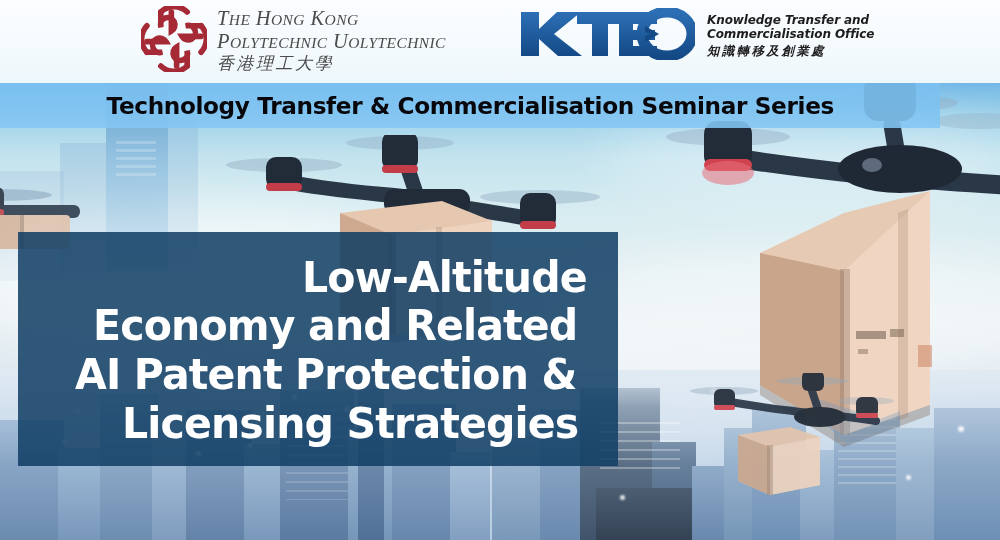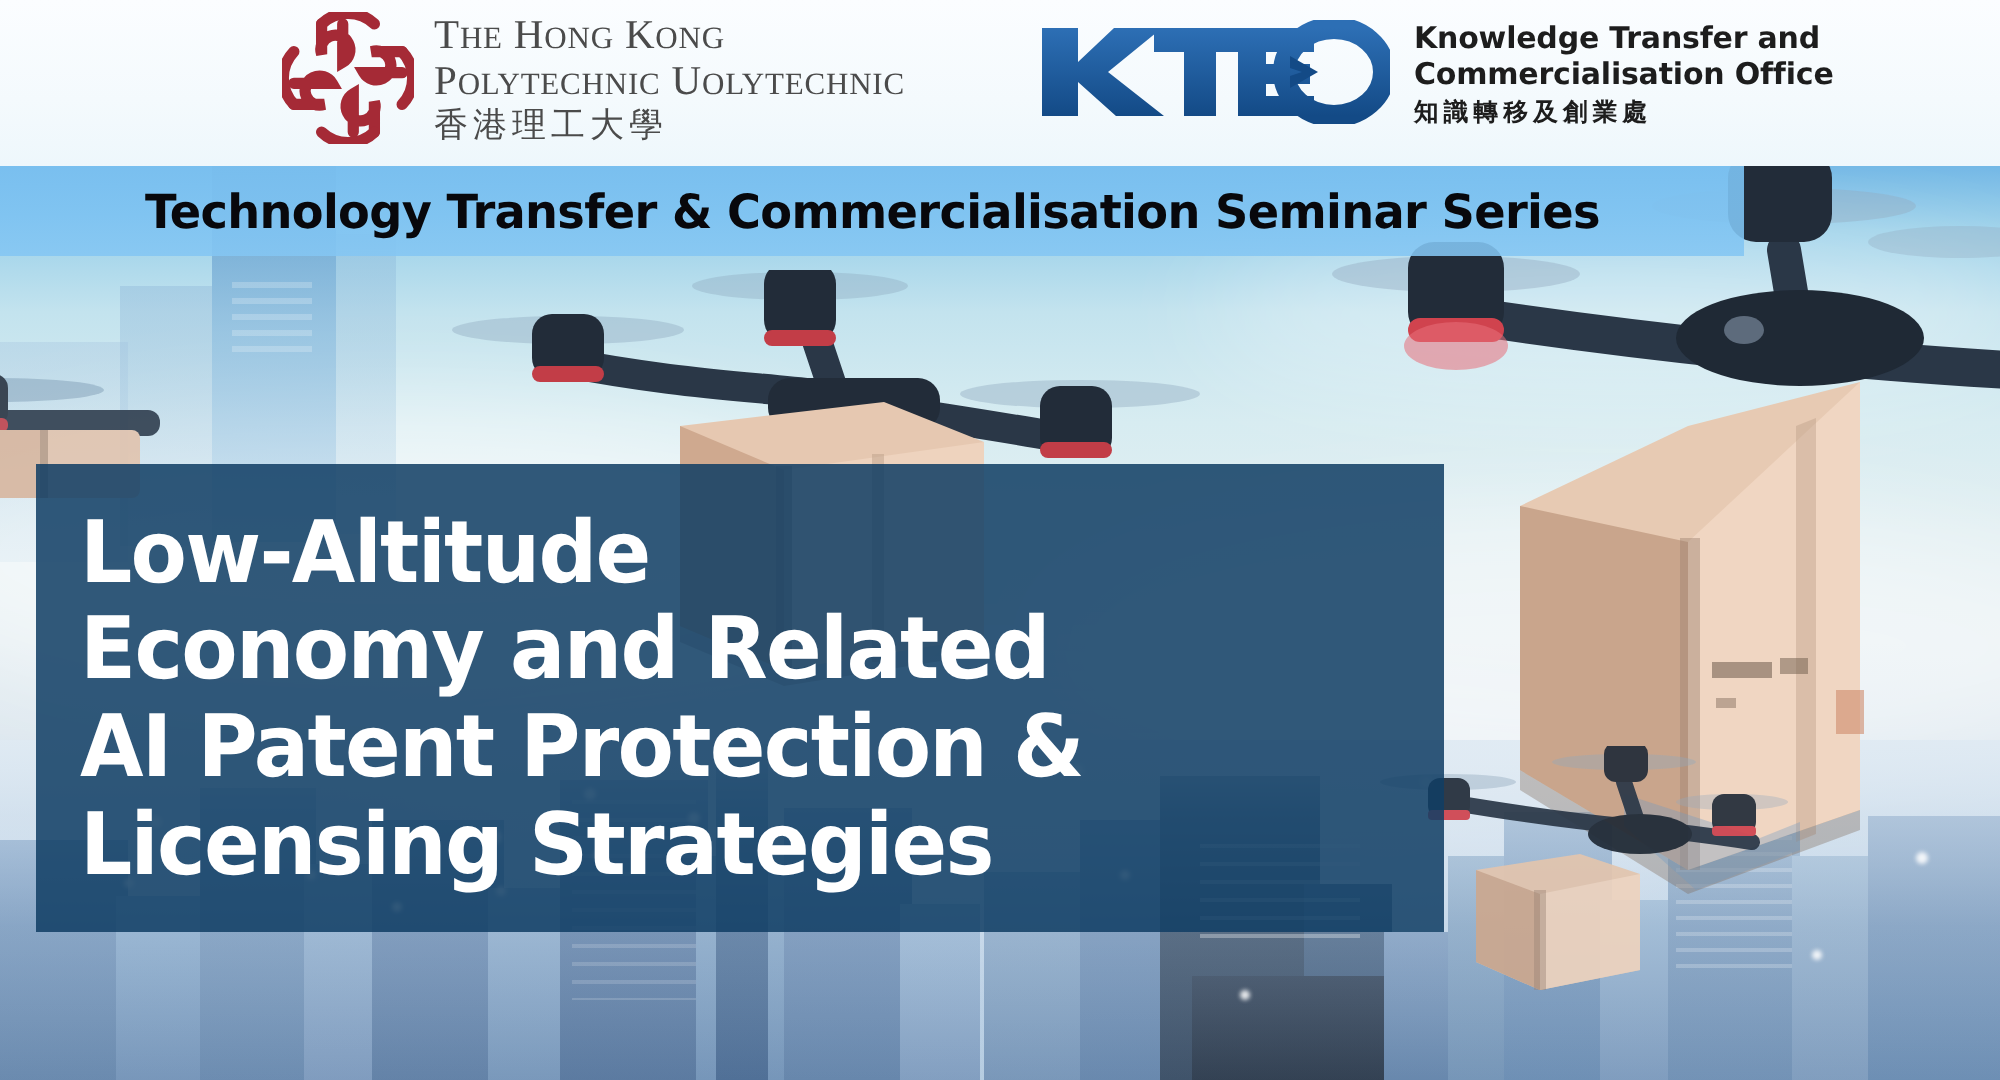--- a/index.html
+++ b/index.html
@@ -28,6 +28,7 @@
     background: linear-gradient(180deg, #fbfdff 0%, #f4fafd 60%, #eef7fc 100%);
     z-index: 40;
     overflow: hidden;
+    font-style: italic;
   }
   .logo-row {
     position: absolute;

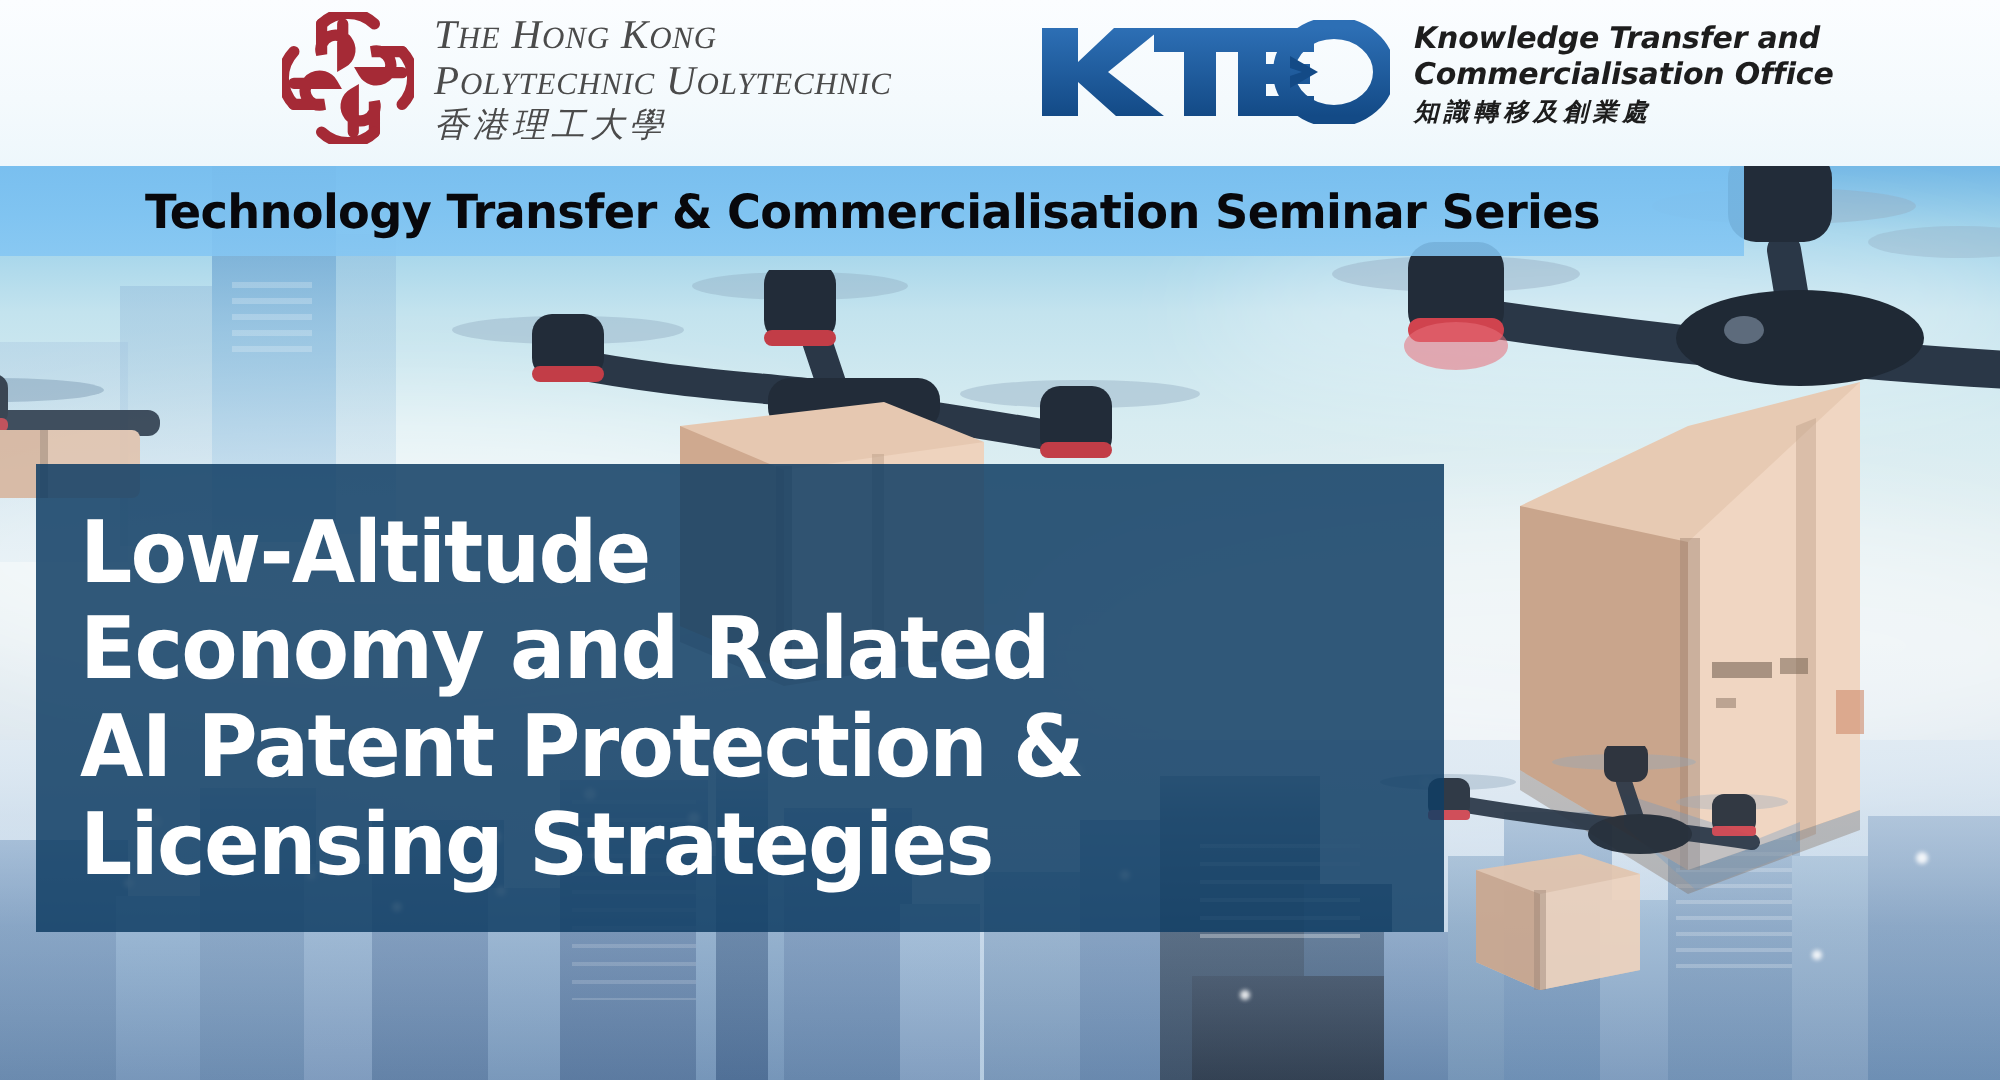--- a/index.html
+++ b/index.html
@@ -95,7 +95,7 @@
   }
   .kteo-en {
     font-family: "DejaVu Sans", sans-serif;
-    font-size: 15px;
+    font-size: 12px;
     font-weight: bold;
     color: #1d1d1d;
     letter-spacing: -0.1px;

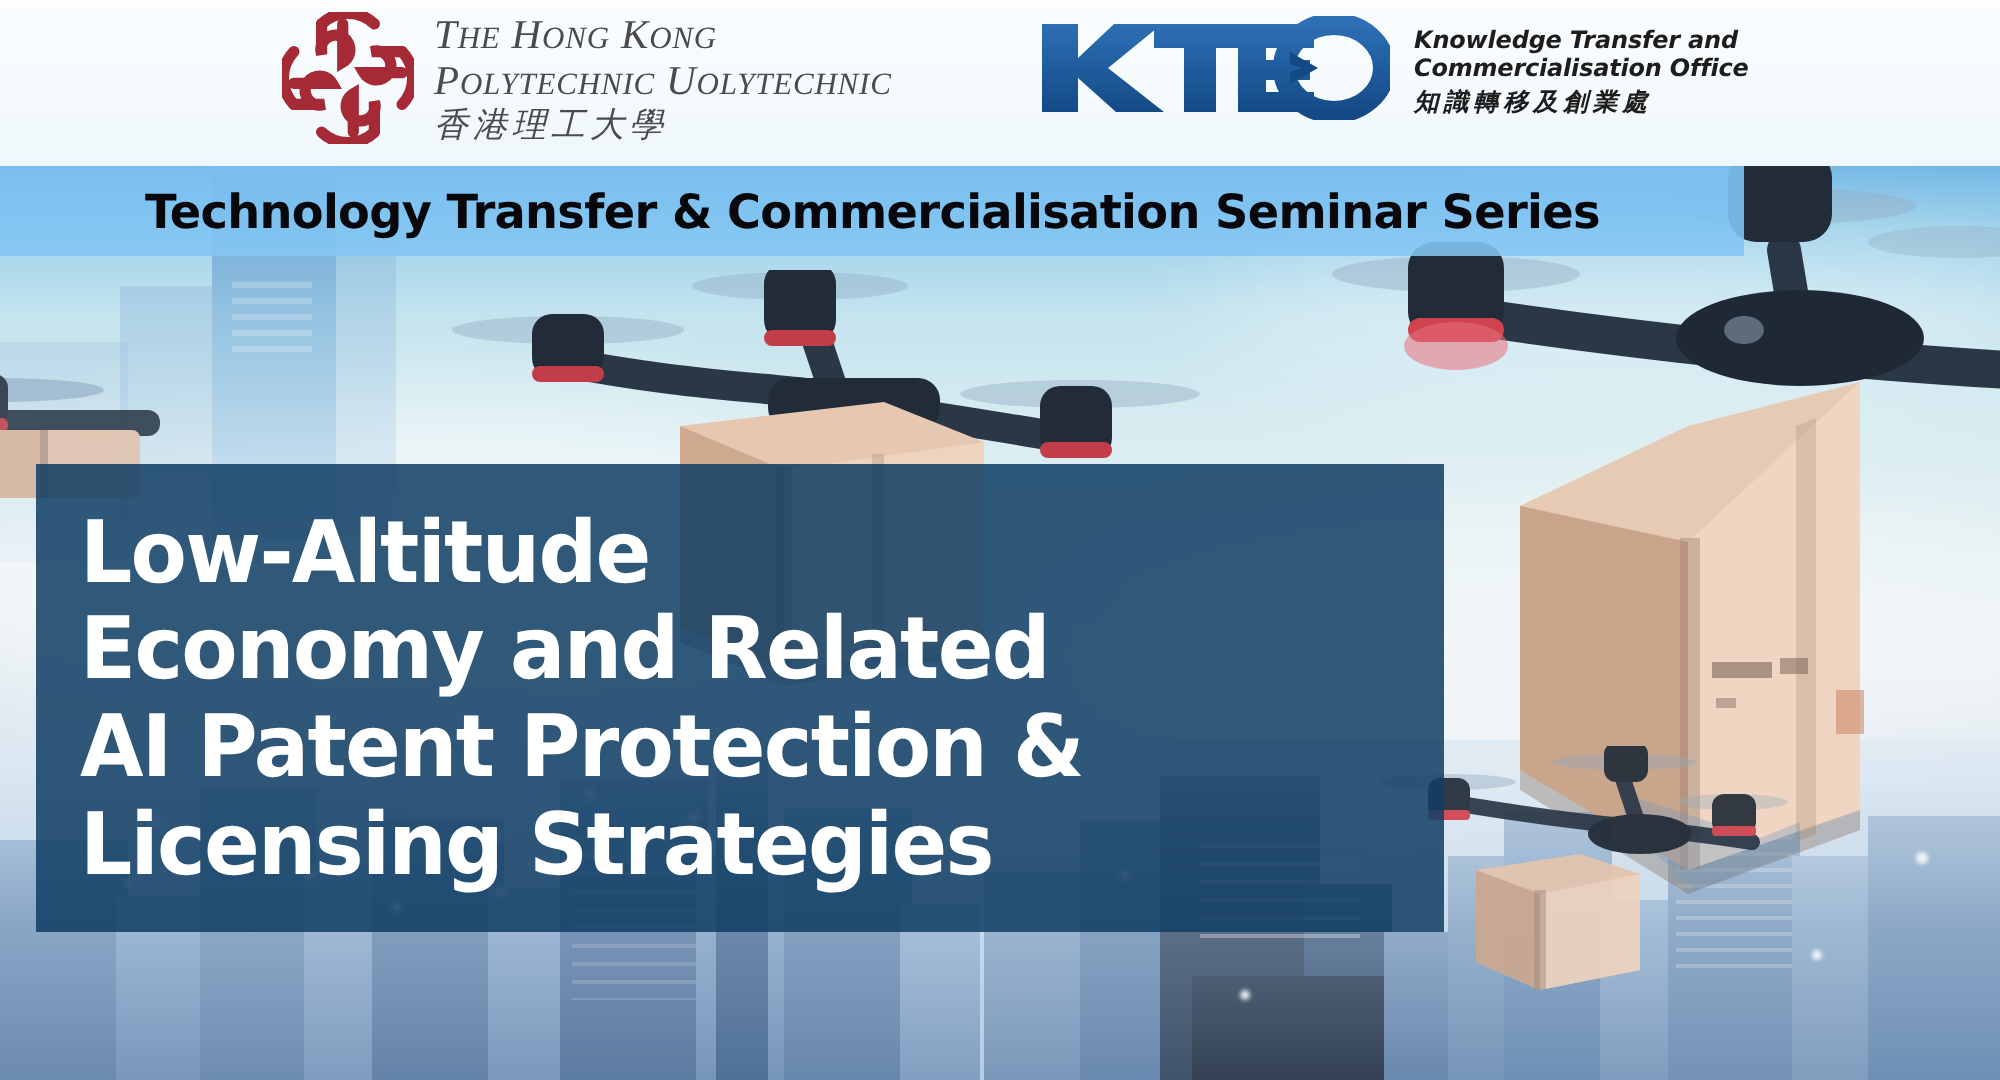--- a/index.html
+++ b/index.html
@@ -206,7 +206,7 @@
   .banner {
     position: absolute;
     left: 0; top: 83px;
-    width: 872px;
+    width: 940px;
     height: 45px;
     background: linear-gradient(180deg, rgba(122,192,240,0.92) 0%, rgba(126,195,242,0.90) 55%, rgba(132,198,243,0.88) 100%);
     z-index: 30;

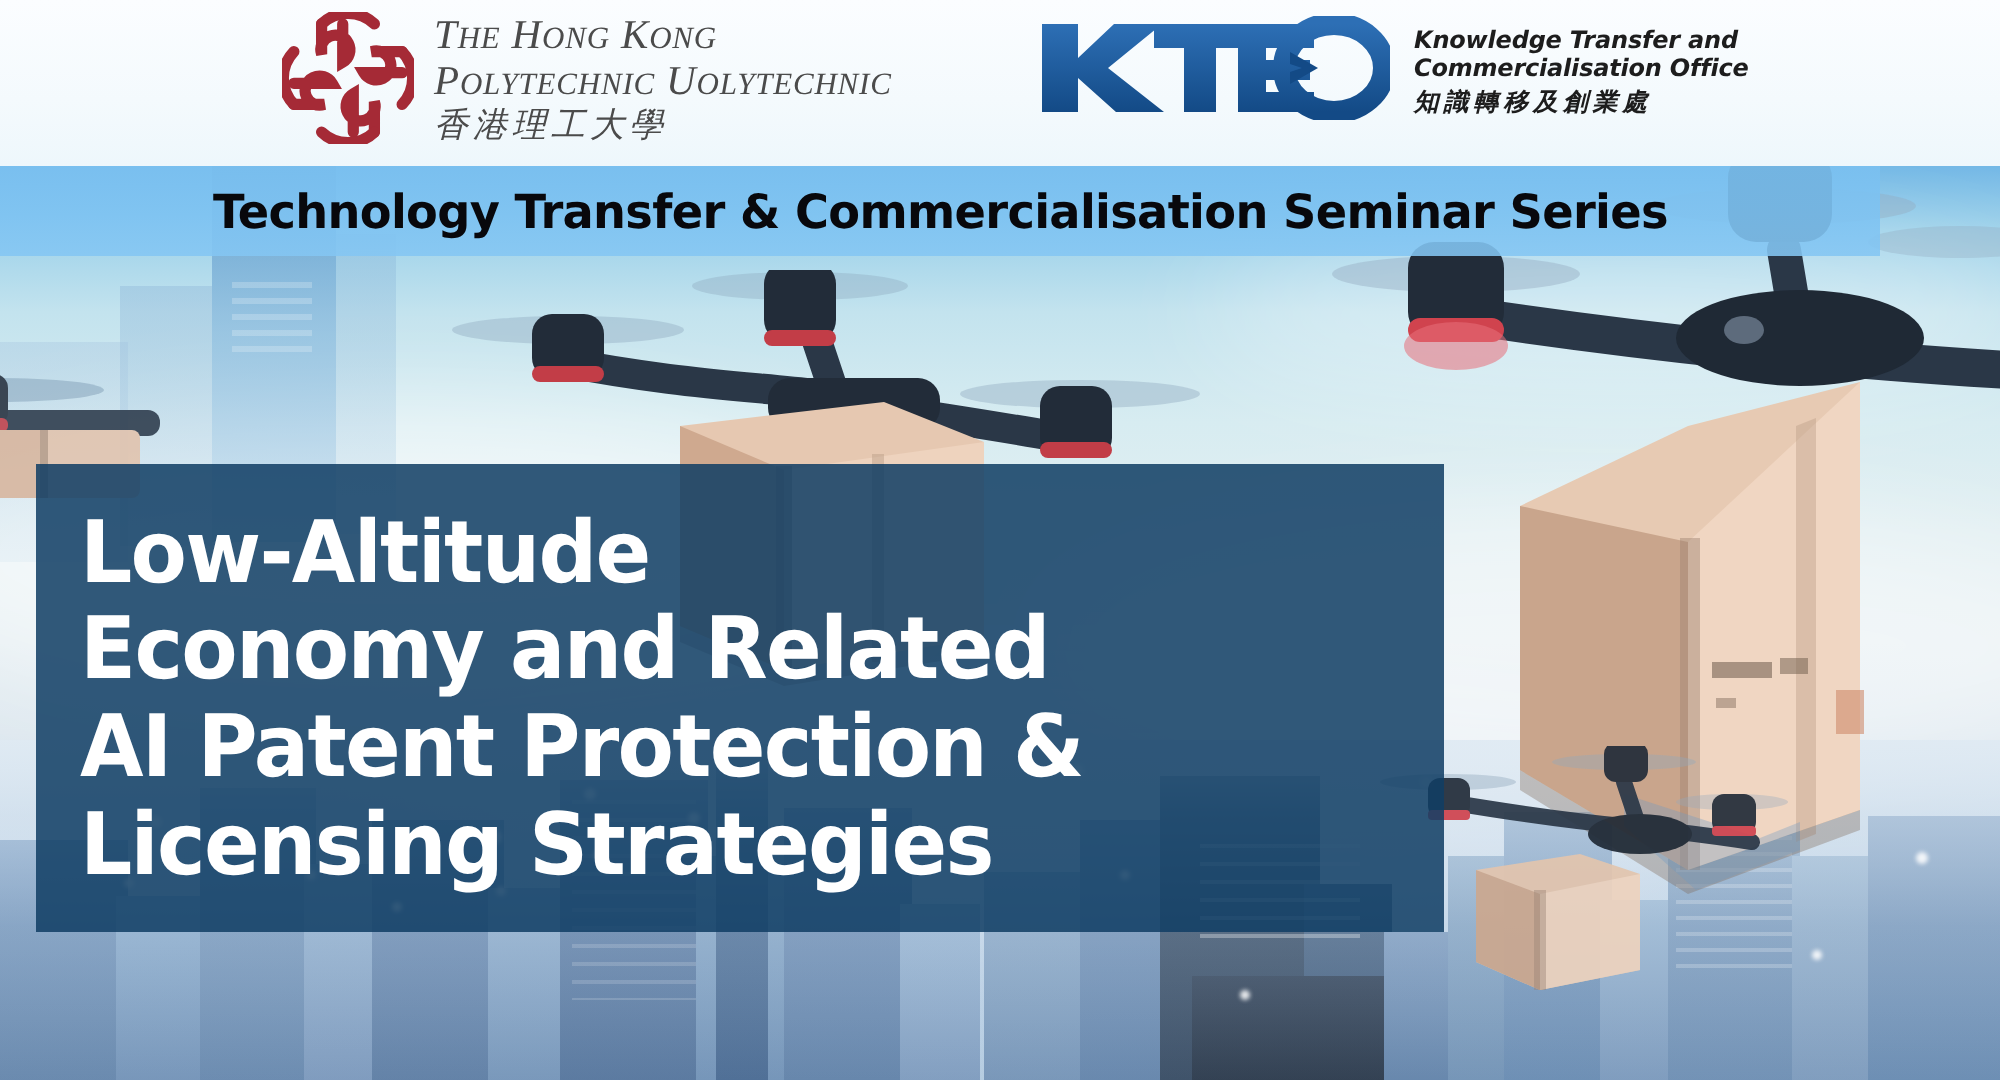--- a/index.html
+++ b/index.html
@@ -229,7 +229,7 @@
     position: absolute;
     left: 18px;
     top: 232px;
-    width: 704px;
+    width: 600px;
     height: 234px;
     background: rgba(16,62,100,0.86);
     z-index: 25;
@@ -238,6 +238,7 @@
     display: flex;
     flex-direction: column;
     justify-content: center;
+    align-items: flex-end;
   }
   .title-line {
     font-family: "DejaVu Sans", sans-serif;

